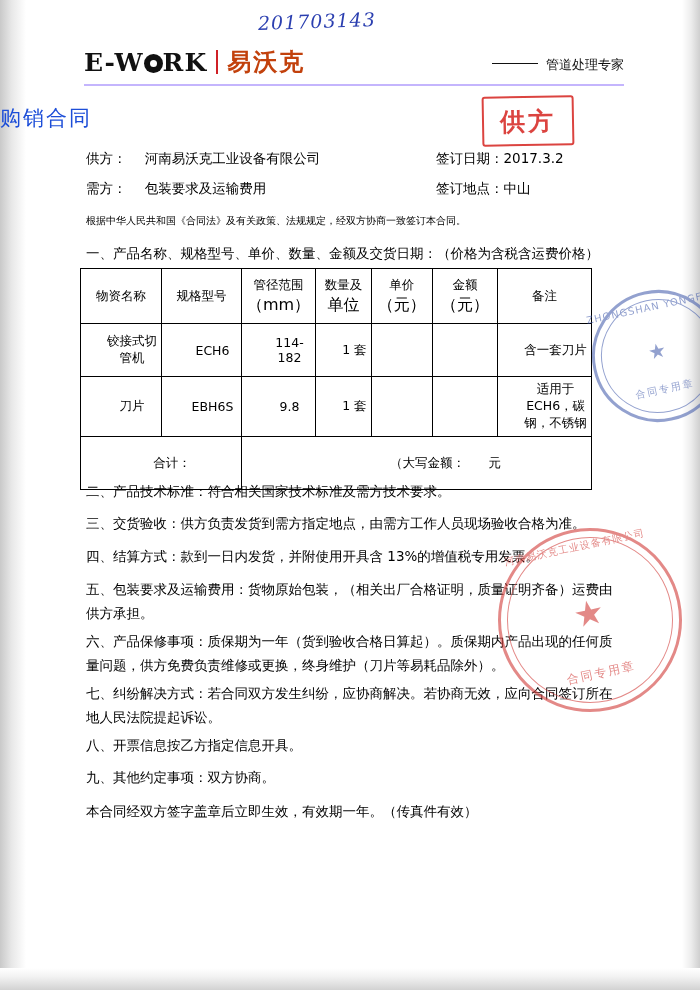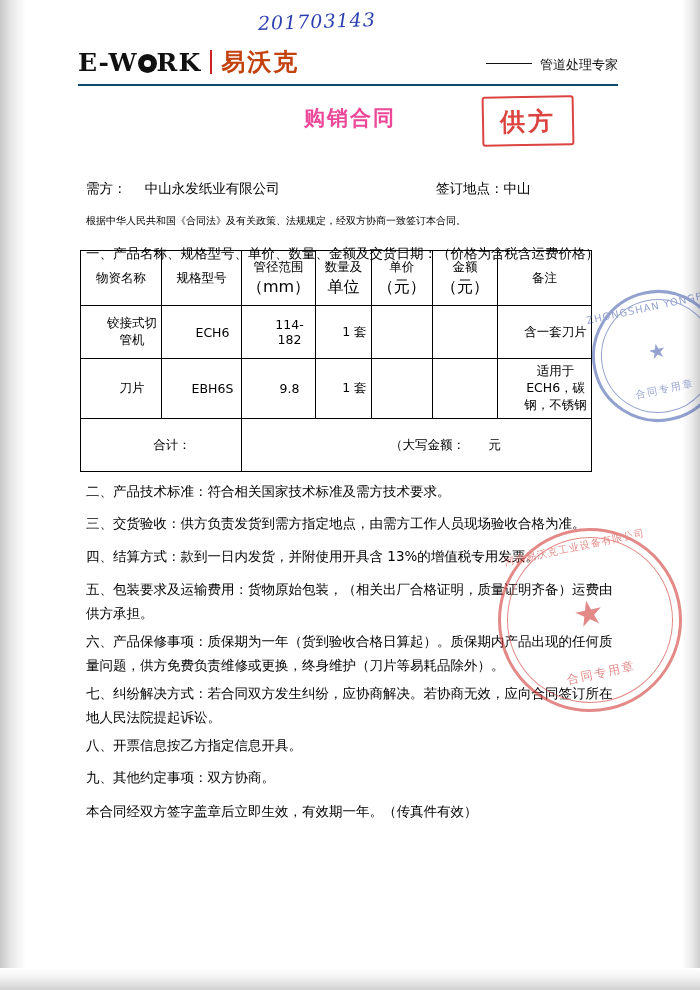--- a/index.html
+++ b/index.html
@@ -55,11 +55,11 @@
   
   .header {
     position: absolute;
-    left: 78px;
+    left: 84px;
     top: 46px;
     width: 540px;
     height: 38px;
-    border-bottom: 2px solid #0c4a6e;
+    border-bottom: 2px solid #c4b5fd;
   }
   .logo-wrap {
     position: absolute;

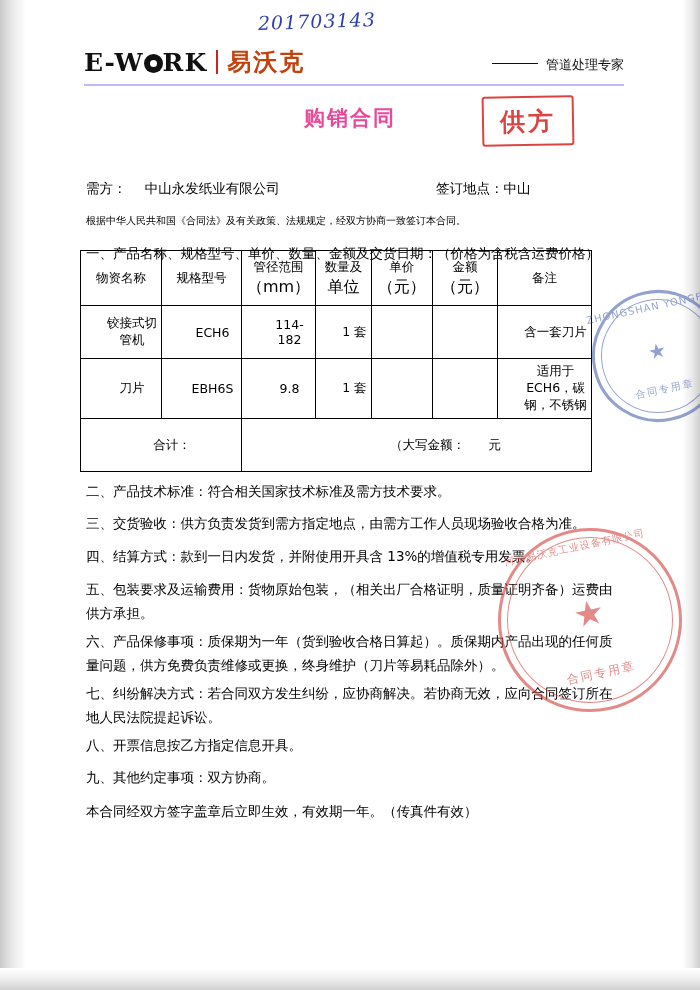--- a/index.html
+++ b/index.html
@@ -136,11 +136,10 @@
     left: 0;
     top: 104px;
     width: 700px;
-    text-align: center;
     font-size: 21px;
-    font-weight: bold;
+    font-weight: normal;
     letter-spacing: 2px;
-    color: #ec4899;
+    color: #1d4ed8;
   }
 
   

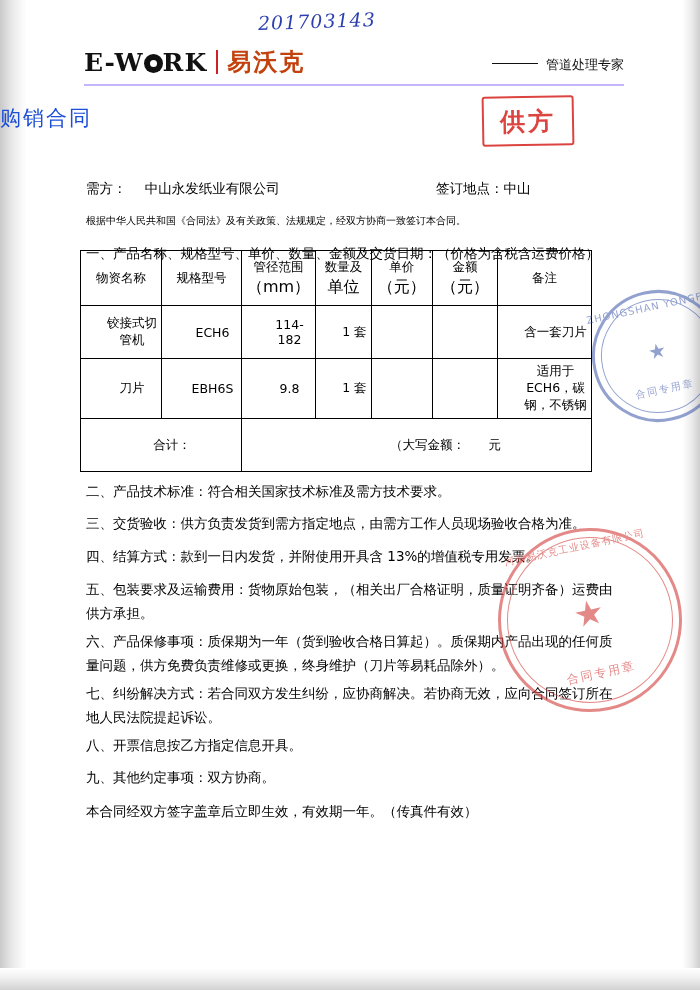--- a/index.html
+++ b/index.html
@@ -351,6 +351,13 @@
 
   <div class="supplier-stamp">供方</div>
 
+  <div class="party-row" id="party-supplier">
+    <span class="lbl">供方：</span>
+    <span class="val">河南易沃克工业设备有限公司</span>
+    <span class="right">
+      <span>签订日期：</span><span>2017.3.2</span>
+    </span>
+  </div>
 
   <div class="party-row" id="party-buyer">
     <span class="lbl">需方：</span>

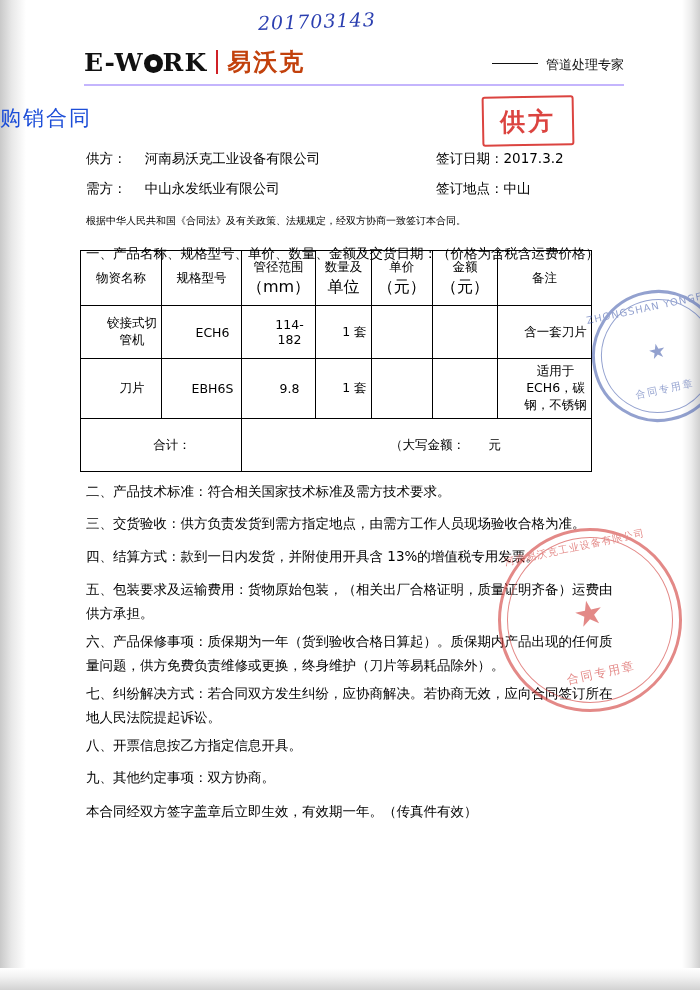--- a/index.html
+++ b/index.html
@@ -361,7 +361,7 @@
 
   <div class="party-row" id="party-buyer">
     <span class="lbl">需方：</span>
-    <span class="val">中山永发纸业有限公司</span>
+    <span class="val">包装要求及运输费用</span>
     <span class="right">
       <span>签订地点：</span><span>中山</span>
     </span>

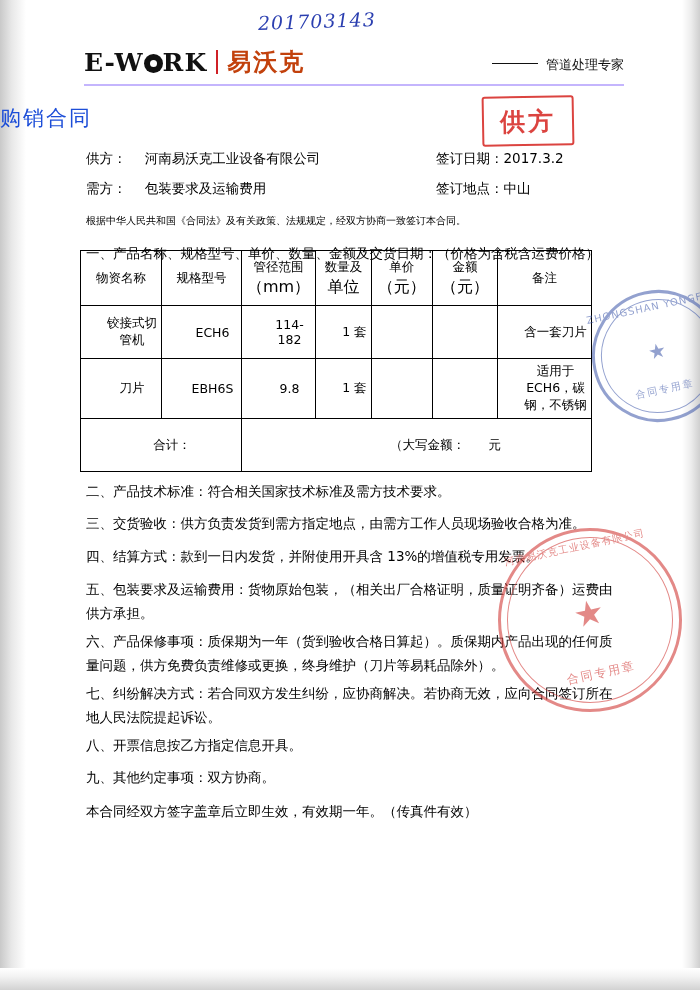--- a/index.html
+++ b/index.html
@@ -205,7 +205,7 @@
   .tbl-wrap {
     position: absolute;
     left: 80px;
-    top: 250px;
+    top: 268px;
     width: 445px;
   }
   table.goods {

